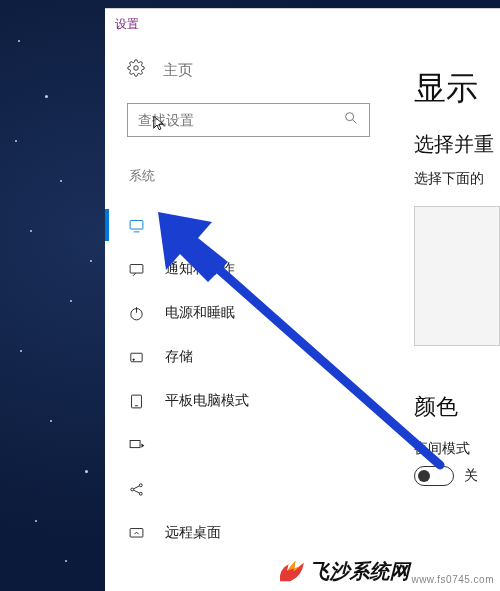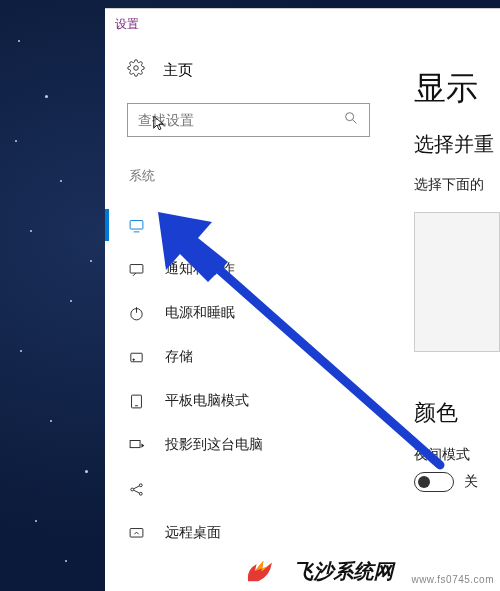--- a/index.html
+++ b/index.html
@@ -43,7 +43,7 @@
     .left-col { width:290px; flex:0 0 290px; padding:20px 25px 0 22px; position:relative;}
     .home-row { display:flex; align-items:center; gap:18px; margin-bottom:22px;}
     .gear-icon svg { width:18px; height:18px; stroke:#333; stroke-width:1.3; fill:none;}
-    .home-label { font-size:15px; color:#000000;}
+    .home-label { font-size:15px; color:#737373;}
     .cursor {position:absolute; left:46px; top:76px;}
     .cursor svg{width:16px;height:16px;fill:#000;}
 

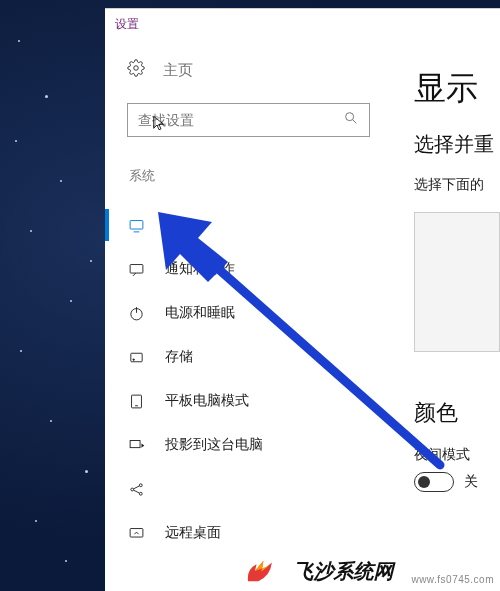--- a/index.html
+++ b/index.html
@@ -78,7 +78,7 @@
 
     .right-col { flex:1; padding:28px 0 0 18px; border-left:1px solid transparent;}
     .page-title { font-size:32px; font-weight:300; color:#111; margin-bottom:20px;}
-    .sub-heading { font-size:20px; font-weight:400; color:#111; margin-bottom:18px;}
+    .sub-heading { font-size:20px; font-weight:400; color:#111; margin-bottom:12px;}
     .sub-desc { font-size:14px; color:#222; margin-bottom:18px;}
     .placeholder-box { height:140px; background:#f4f4f4; border:1px solid #ccc; margin-bottom:46px;}
     .color-heading { font-size:22px; font-weight:400; color:#111; margin-bottom:18px;}

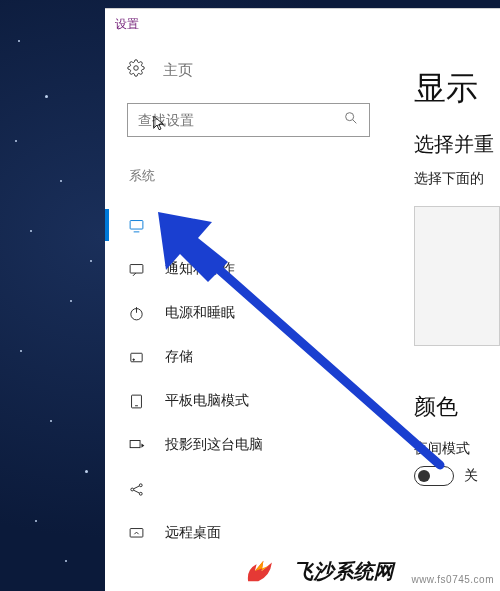--- a/index.html
+++ b/index.html
@@ -221,7 +221,6 @@
                 <path d="M19 9l4 3-4 3z" fill="#222" stroke="none"></path>
               </svg>
             </span>
-          <span>投影到这台电脑</span>
         </div>
 
         <div class="nav-item">

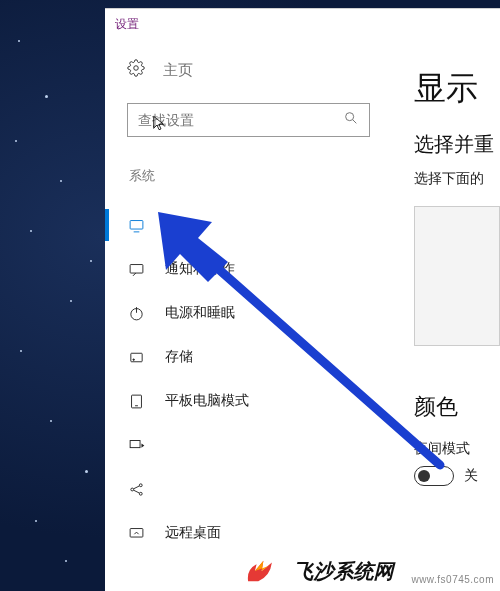--- a/index.html
+++ b/index.html
@@ -101,7 +101,7 @@
 
     .watermark{
       position:absolute; right:6px; bottom:6px;
-      display:flex; align-items:center; gap:16px;
+      display:flex; align-items:center; gap:0;
       font-size:20px; font-weight:700; color:#111;
       z-index:10;
       font-style:italic;

